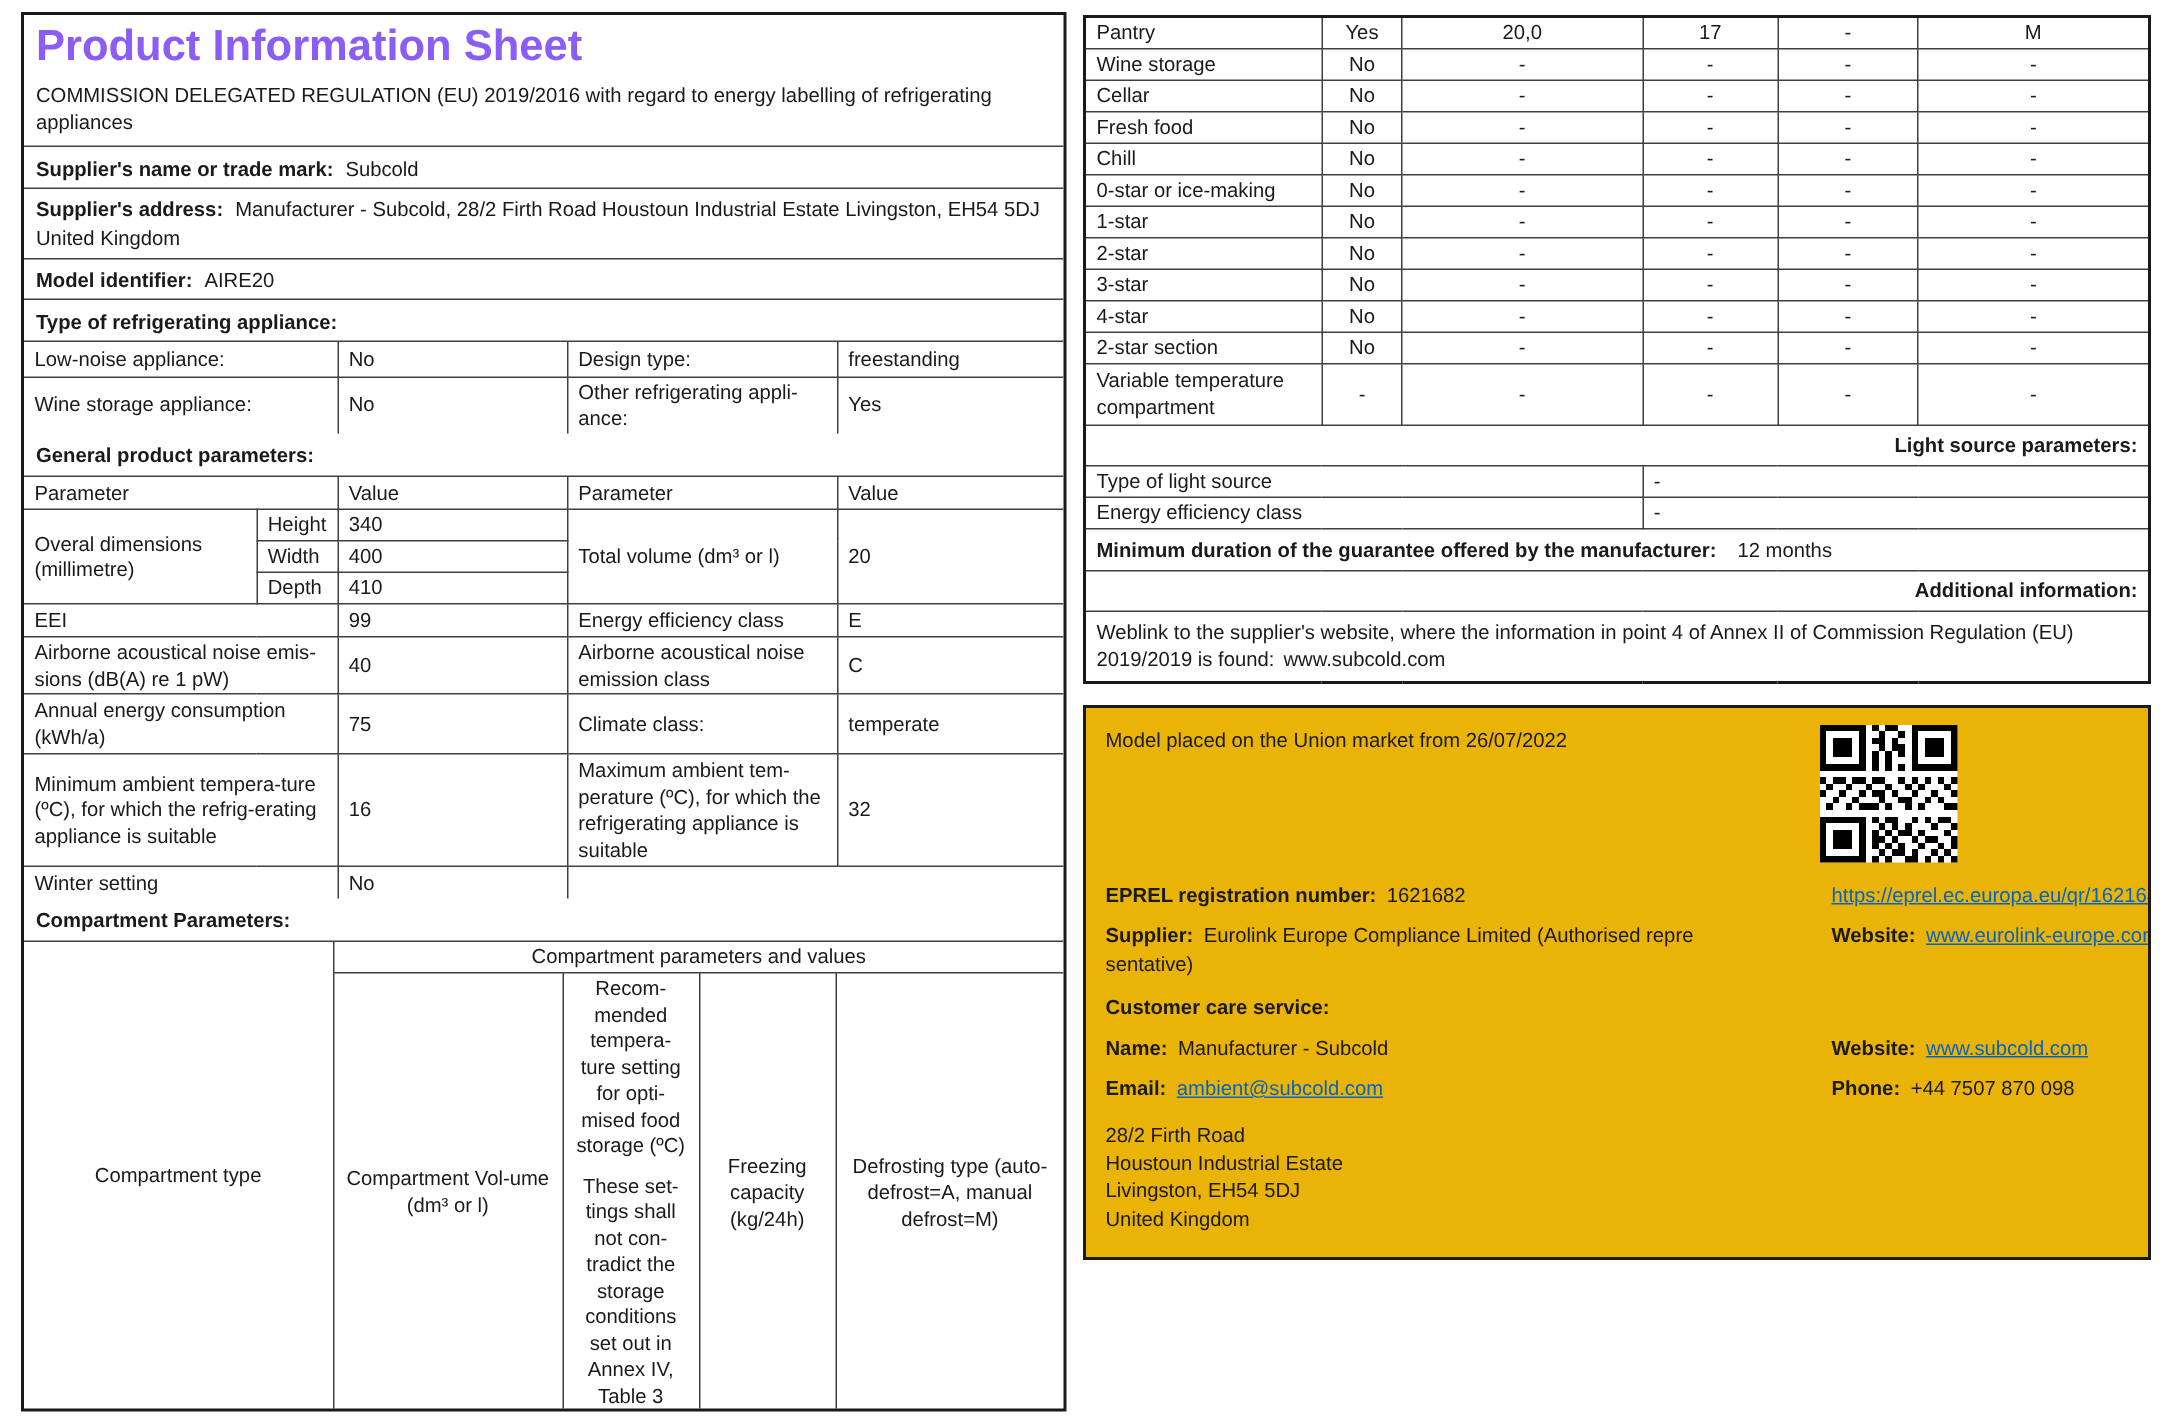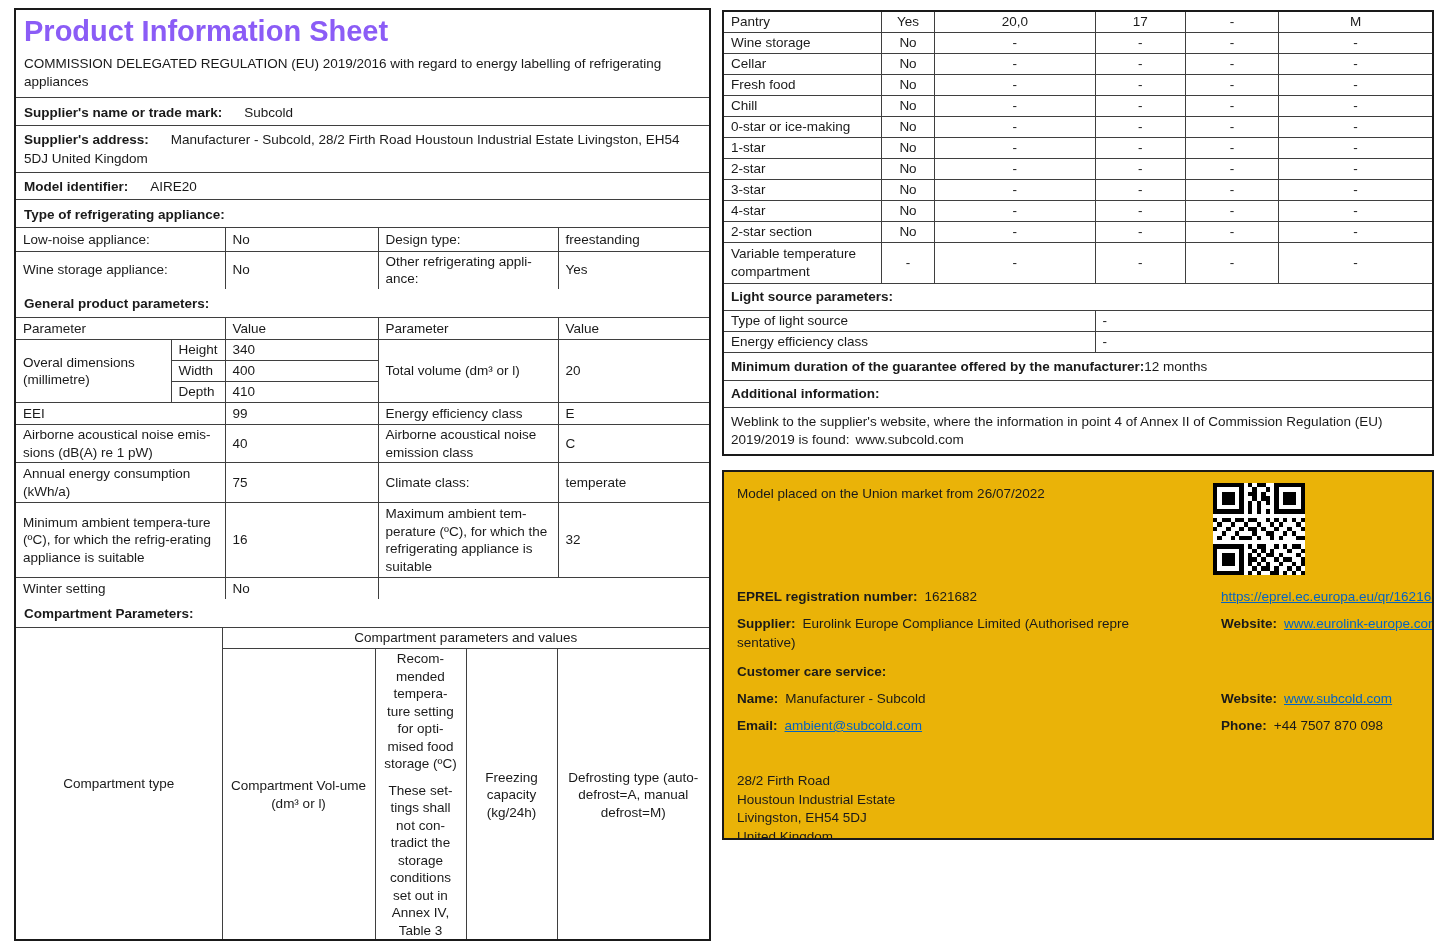--- a/index.html
+++ b/index.html
@@ -30,7 +30,7 @@
   .h47 { height:47px; padding-top:4px; }
   .h27 { height:27px; padding-top:4px; }
   .bold { font-weight:bold; }
-  .kv b { margin-right:22px; }
+  .kv b { margin-right:8px; }
 
   .twrap { border-top:1px solid #3f3f3f; }
   table.t { border-collapse:collapse; table-layout:fixed; width:693px; border-style:hidden; }

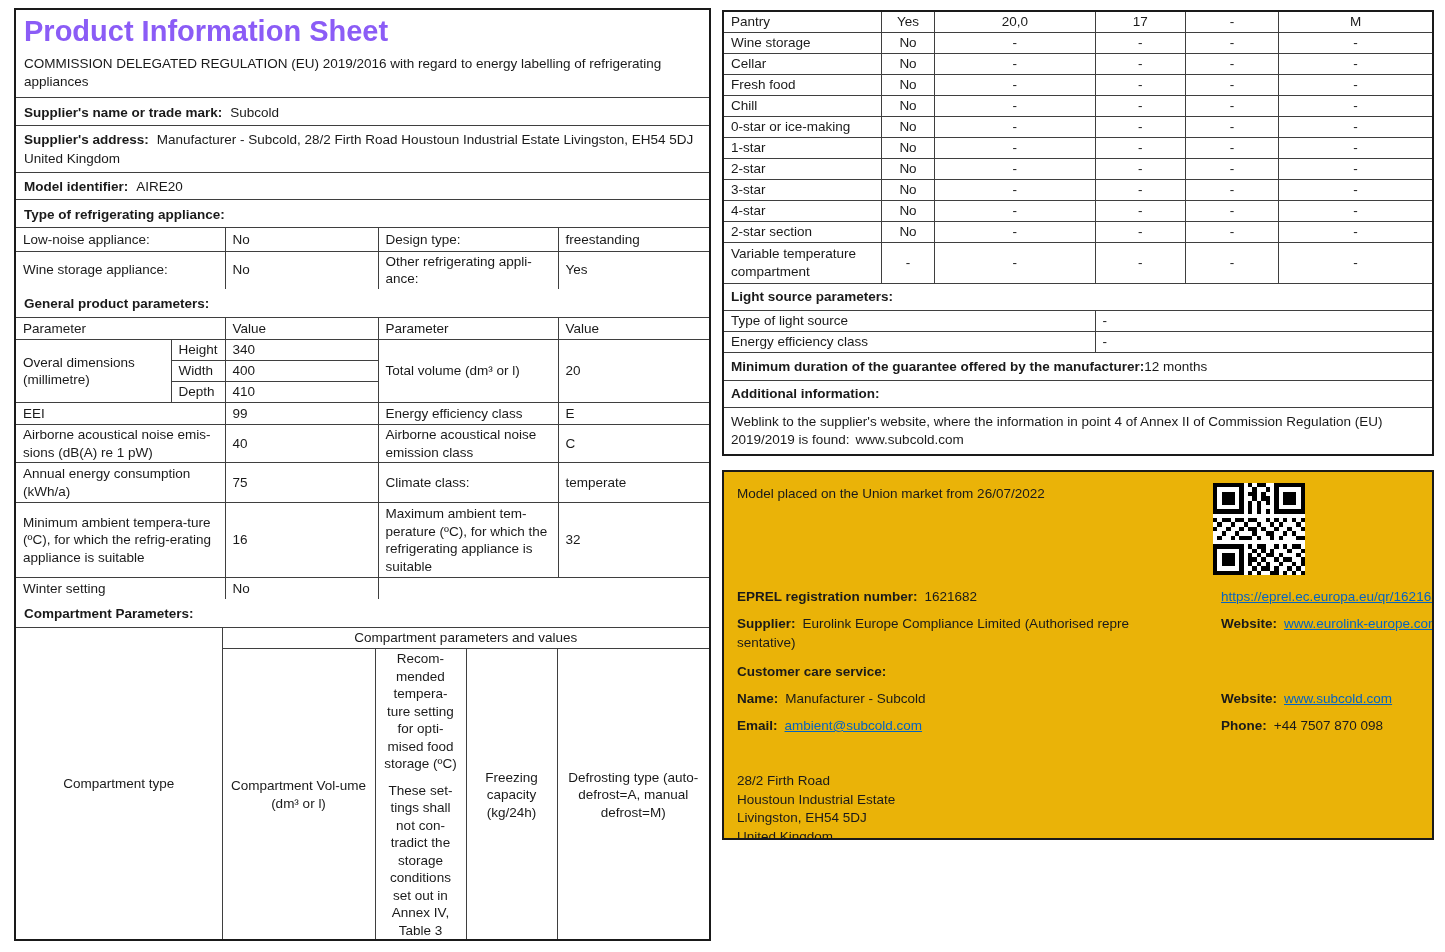--- a/index.html
+++ b/index.html
@@ -50,7 +50,7 @@
   }
   table.right-table td { border:1px solid #3f3f3f; padding:1px 7px; vertical-align:middle; line-height:18px; }
   table.right-table td.c { text-align:center; }
-  .r21 { height:21px; } .r41 { height:41px; } .rh27 { height:27px; }
+  .r21 { height:21px; } .r41 { height:41px; } .rh27 { height:27px;text-align:right; }
   .r28 { height:28px; } .r47 { height:47px; }
   table.right-table b { margin-right:0; }
   .gap { margin-left:6px; }

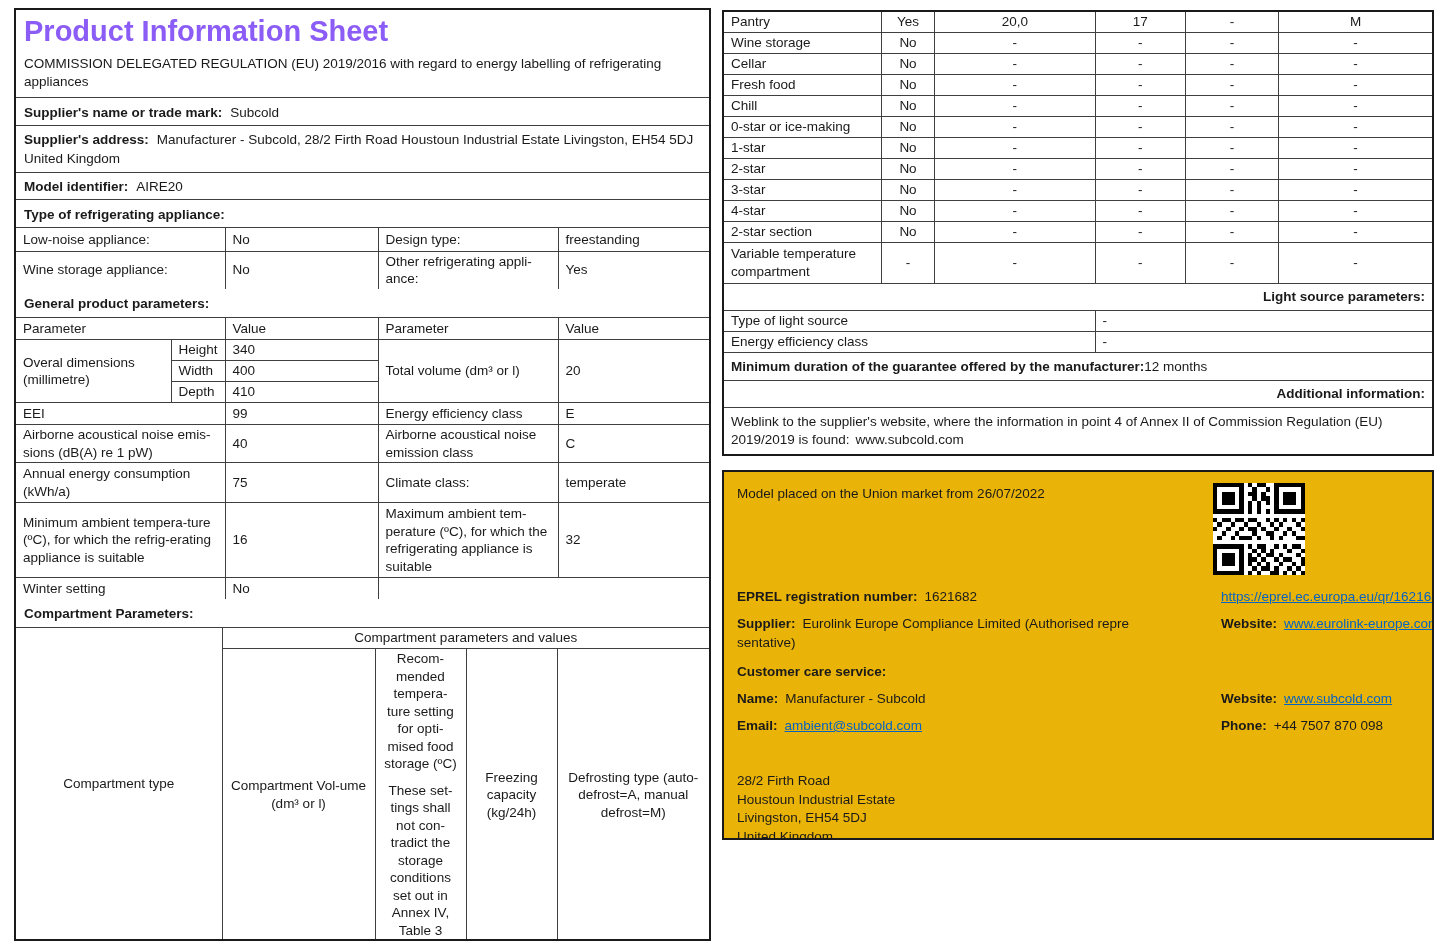--- a/index.html
+++ b/index.html
@@ -52,7 +52,7 @@
   table.right-table td.c { text-align:center; }
   .r21 { height:21px; } .r41 { height:41px; } .rh27 { height:27px;text-align:right; }
   .r28 { height:28px; } .r47 { height:47px; }
-  table.right-table b { margin-right:0; }
+  table.right-table b { margin-right:14px; }
   .gap { margin-left:6px; }
 
   

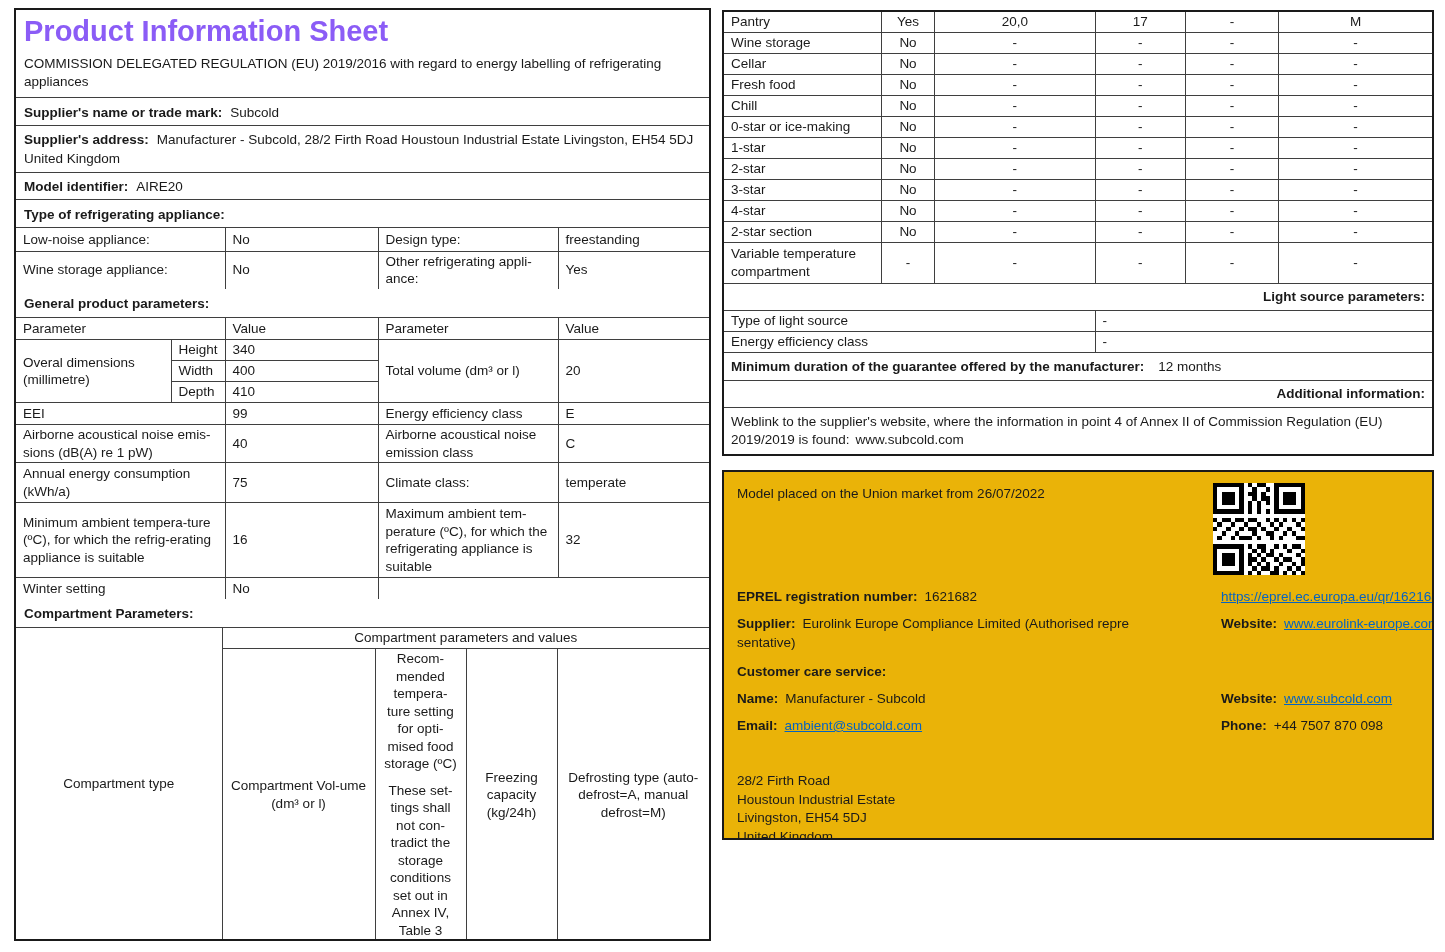--- a/index.html
+++ b/index.html
@@ -411,7 +411,7 @@
     </div>
 
 
-    <div class="b-row addr-lines" style="top:300px;">
+    <div class="b-row addr-lines" style="top:276px;">
       <div>28/2 Firth Road</div>
       <div>Houstoun Industrial Estate</div>
       <div>Livingston, EH54 5DJ</div>

